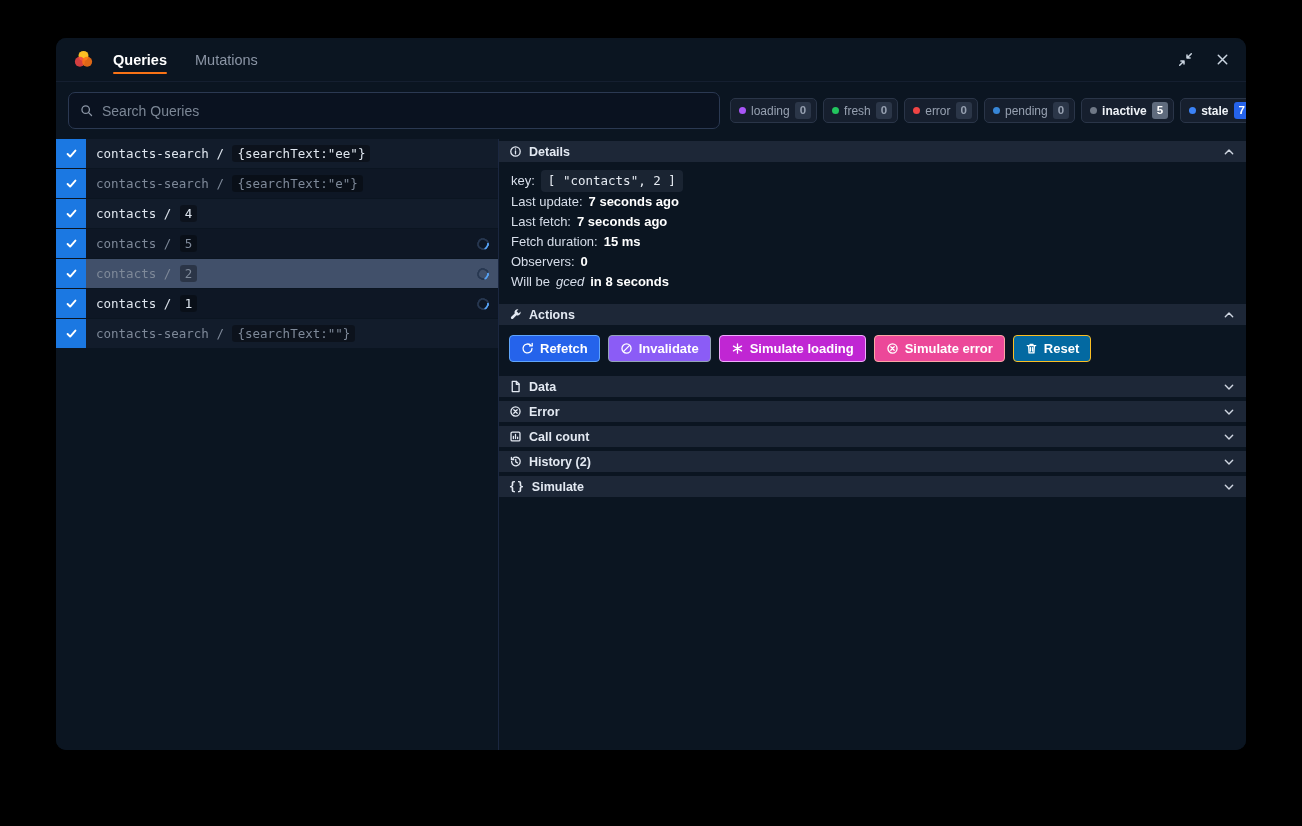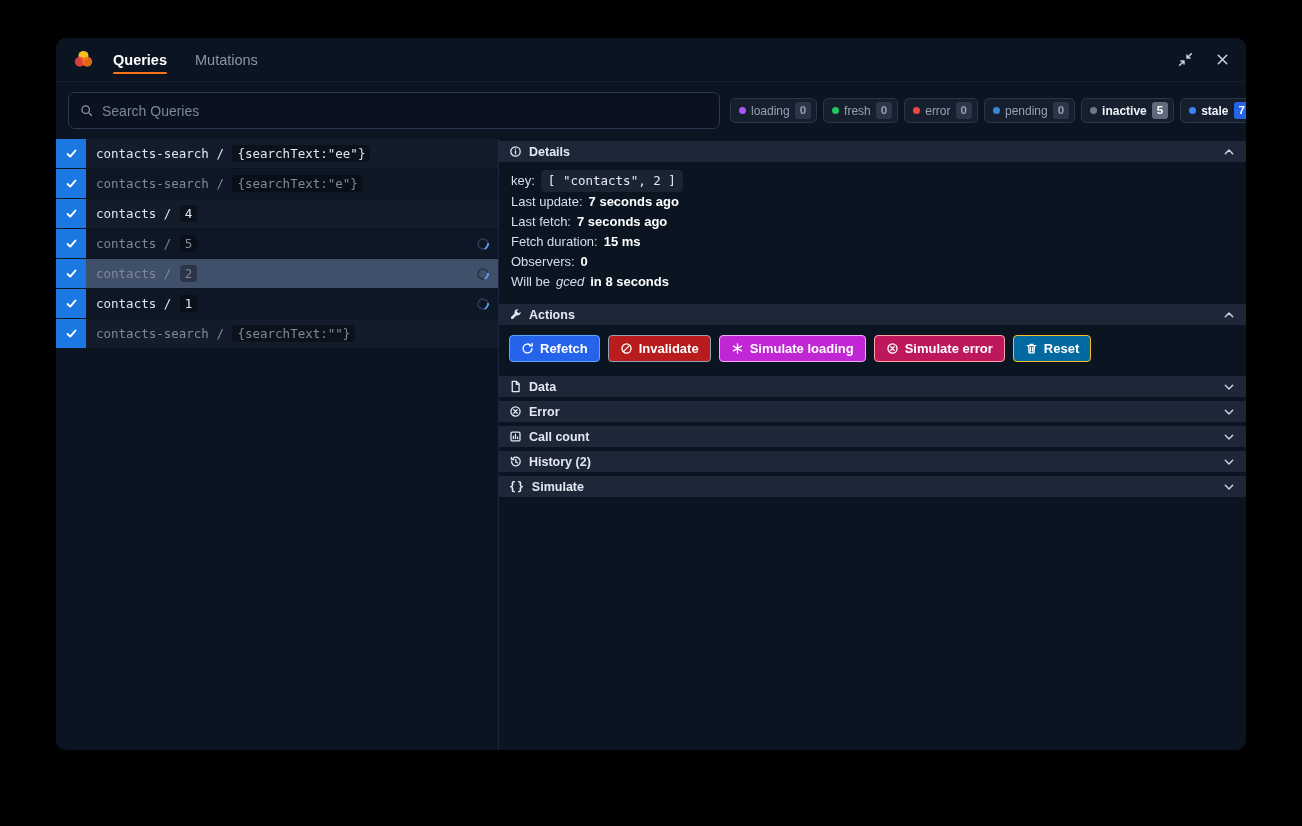--- a/index.html
+++ b/index.html
@@ -325,7 +325,7 @@
               </span>
               <span>Refetch</span>
             </button>
-            <button class="abtn" style="background:#b91c1c;border-color:#94a3b8">
+            <button class="abtn" style="background:#8b5cf6;border-color:#94a3b8">
               <span class="icn">
                 <svg viewBox="0 0 16 16" stroke="currentColor" fill="none" stroke-width="1.6" stroke-linecap="round" stroke-linejoin="round">
                   <circle cx="8" cy="8" r="5.6"></circle>

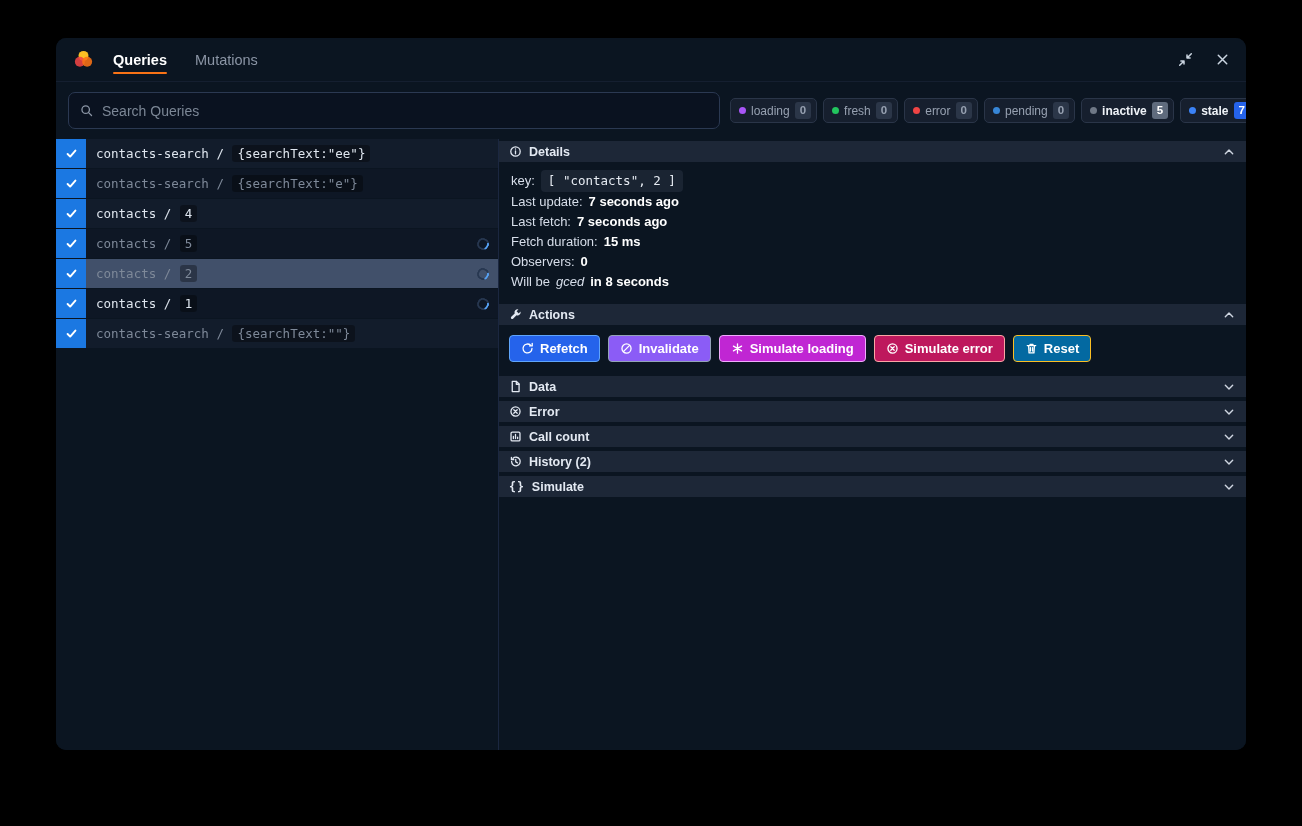--- a/index.html
+++ b/index.html
@@ -342,7 +342,7 @@
               </span>
               <span>Simulate loading</span>
             </button>
-            <button class="abtn" style="background:#be185d;border-color:#fca5a5">
+            <button class="abtn" style="background:#ec4899;border-color:#fca5a5">
               <span class="icn">
                 <svg viewBox="0 0 16 16" stroke="currentColor" fill="none" stroke-width="1.6" stroke-linecap="round" stroke-linejoin="round">
                   <circle cx="8" cy="8" r="5.6"></circle>

